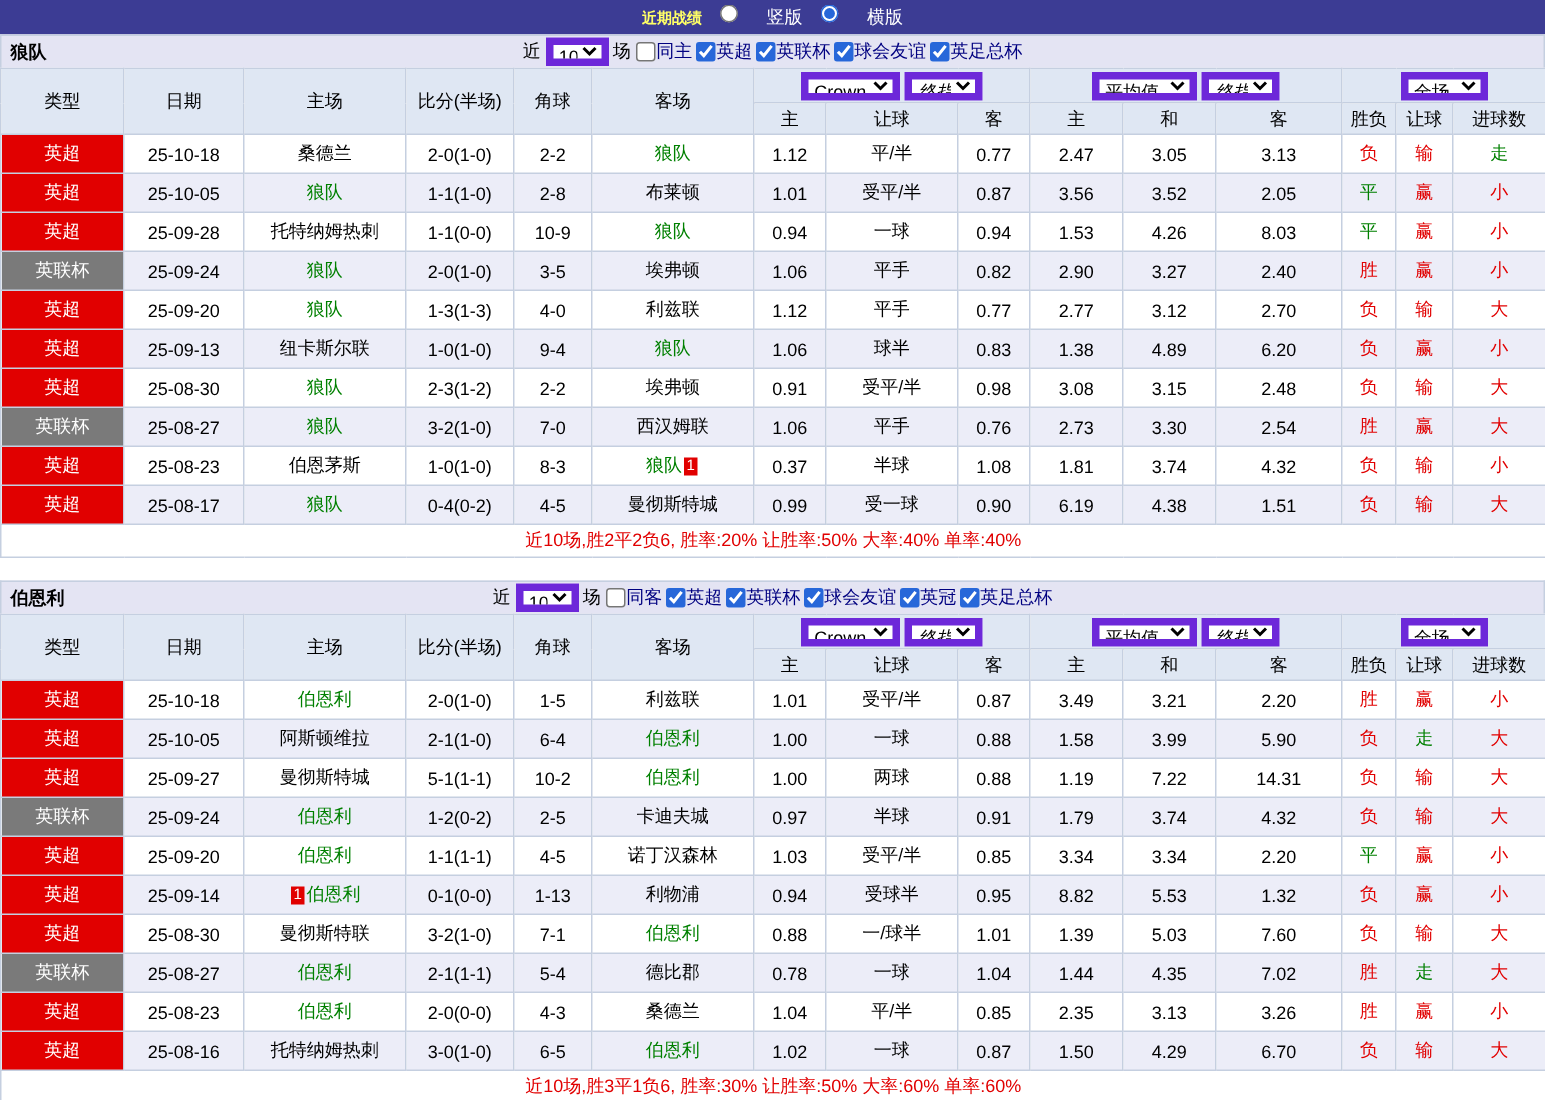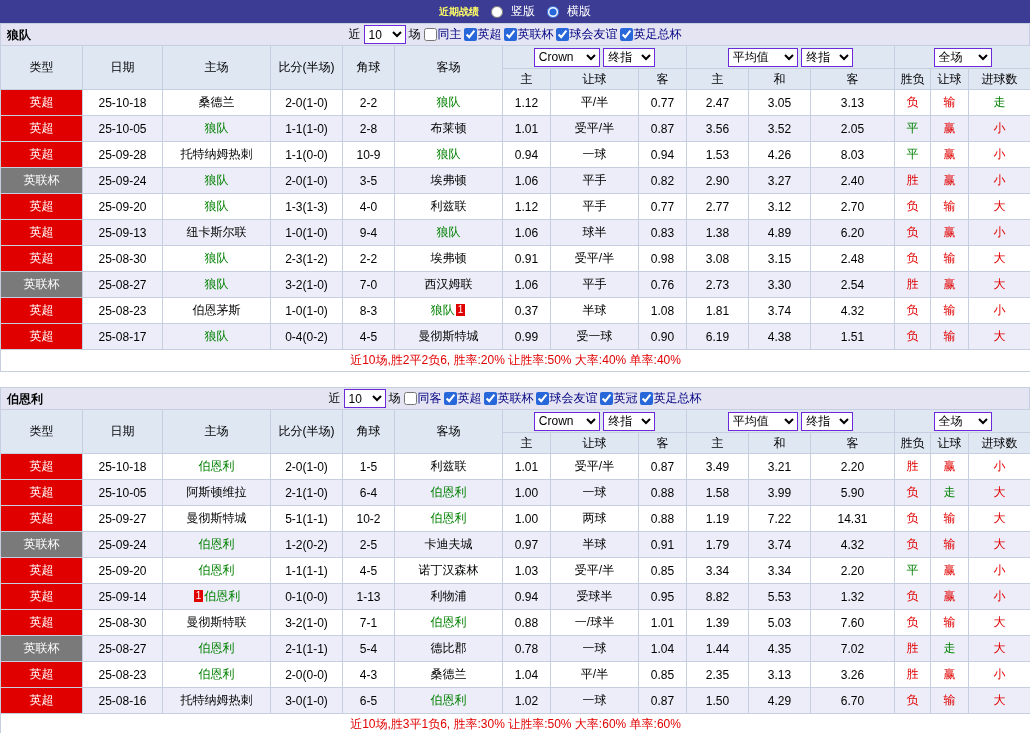--- a/index.html
+++ b/index.html
@@ -27,8 +27,8 @@
   }
   .radio-opt {
     display: inline-flex;
-    align-items: center;
-    gap: 8px;
+    align-items: flex-start;
+    gap: 19px;
     color: #fff;
     cursor: pointer;
   }

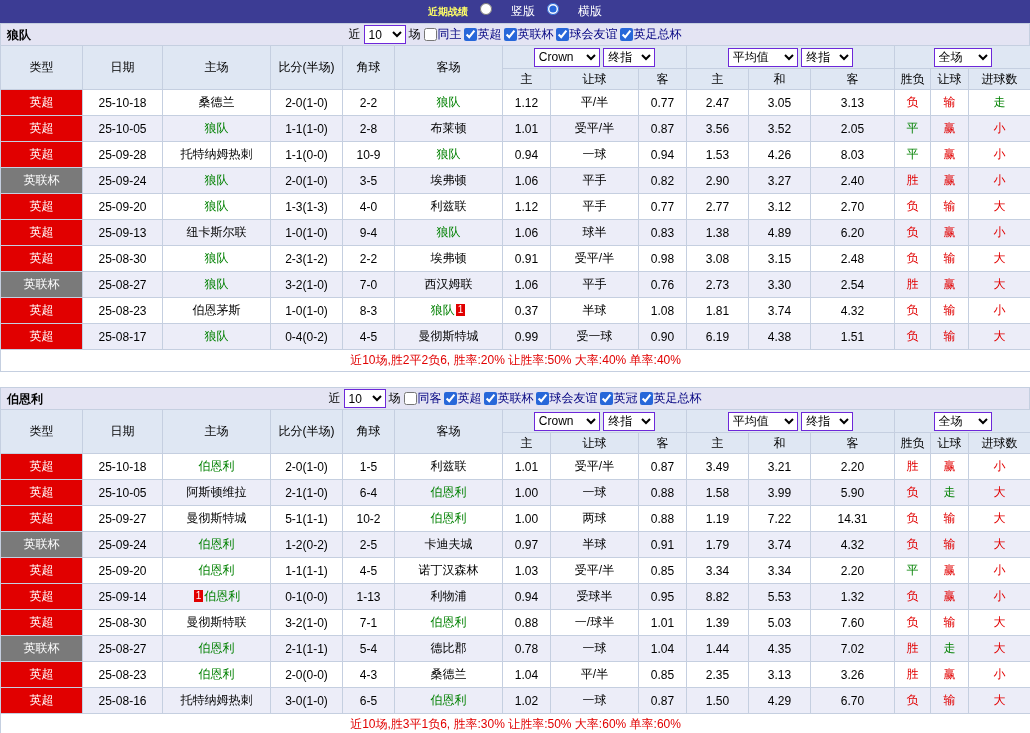--- a/index.html
+++ b/index.html
@@ -109,7 +109,7 @@
     height: 19px;
     font-size: 12px;
     font-family: "Liberation Sans", "DejaVu Sans", sans-serif;
-    border: 1px solid #6d28d9;
+    border: 5px solid #6d28d9;
     background: #fff;
     cursor: pointer;
     vertical-align: middle;

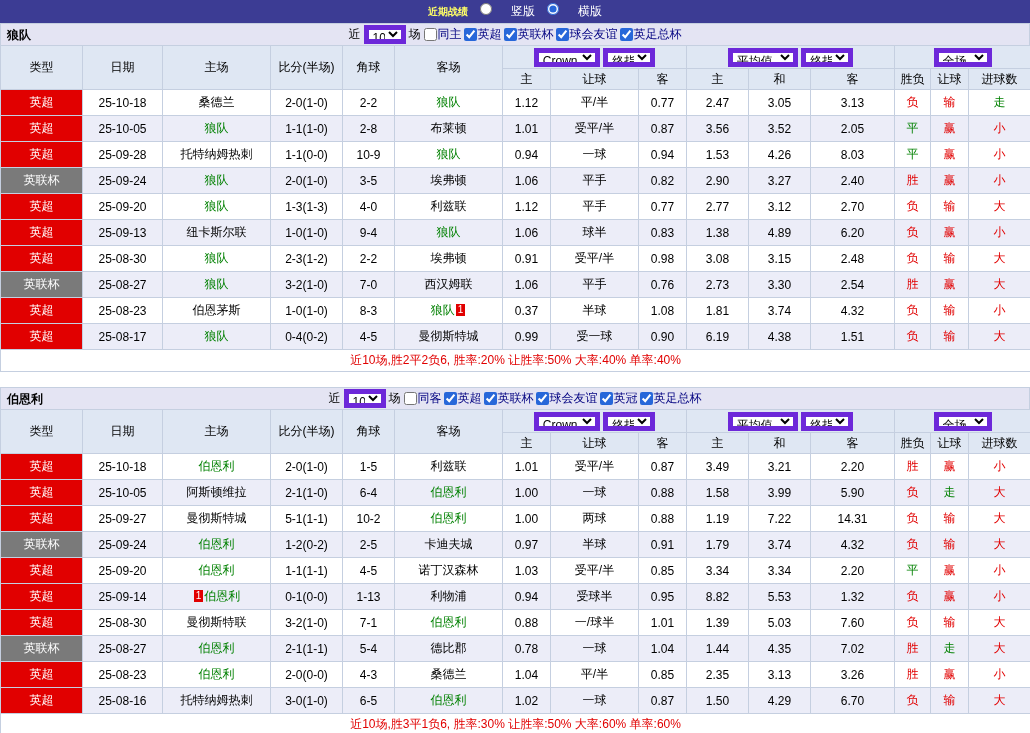--- a/index.html
+++ b/index.html
@@ -115,7 +115,7 @@
     vertical-align: middle;
   }
   .w-book { width: 66px; }
-  .w-stage { width: 52px; }
+  .w-stage { width: 52px; font-style: italic; }
   .w-avg { width: 70px; }
   .w-scope { width: 58px; }
   .w-count { width: 42px; }

